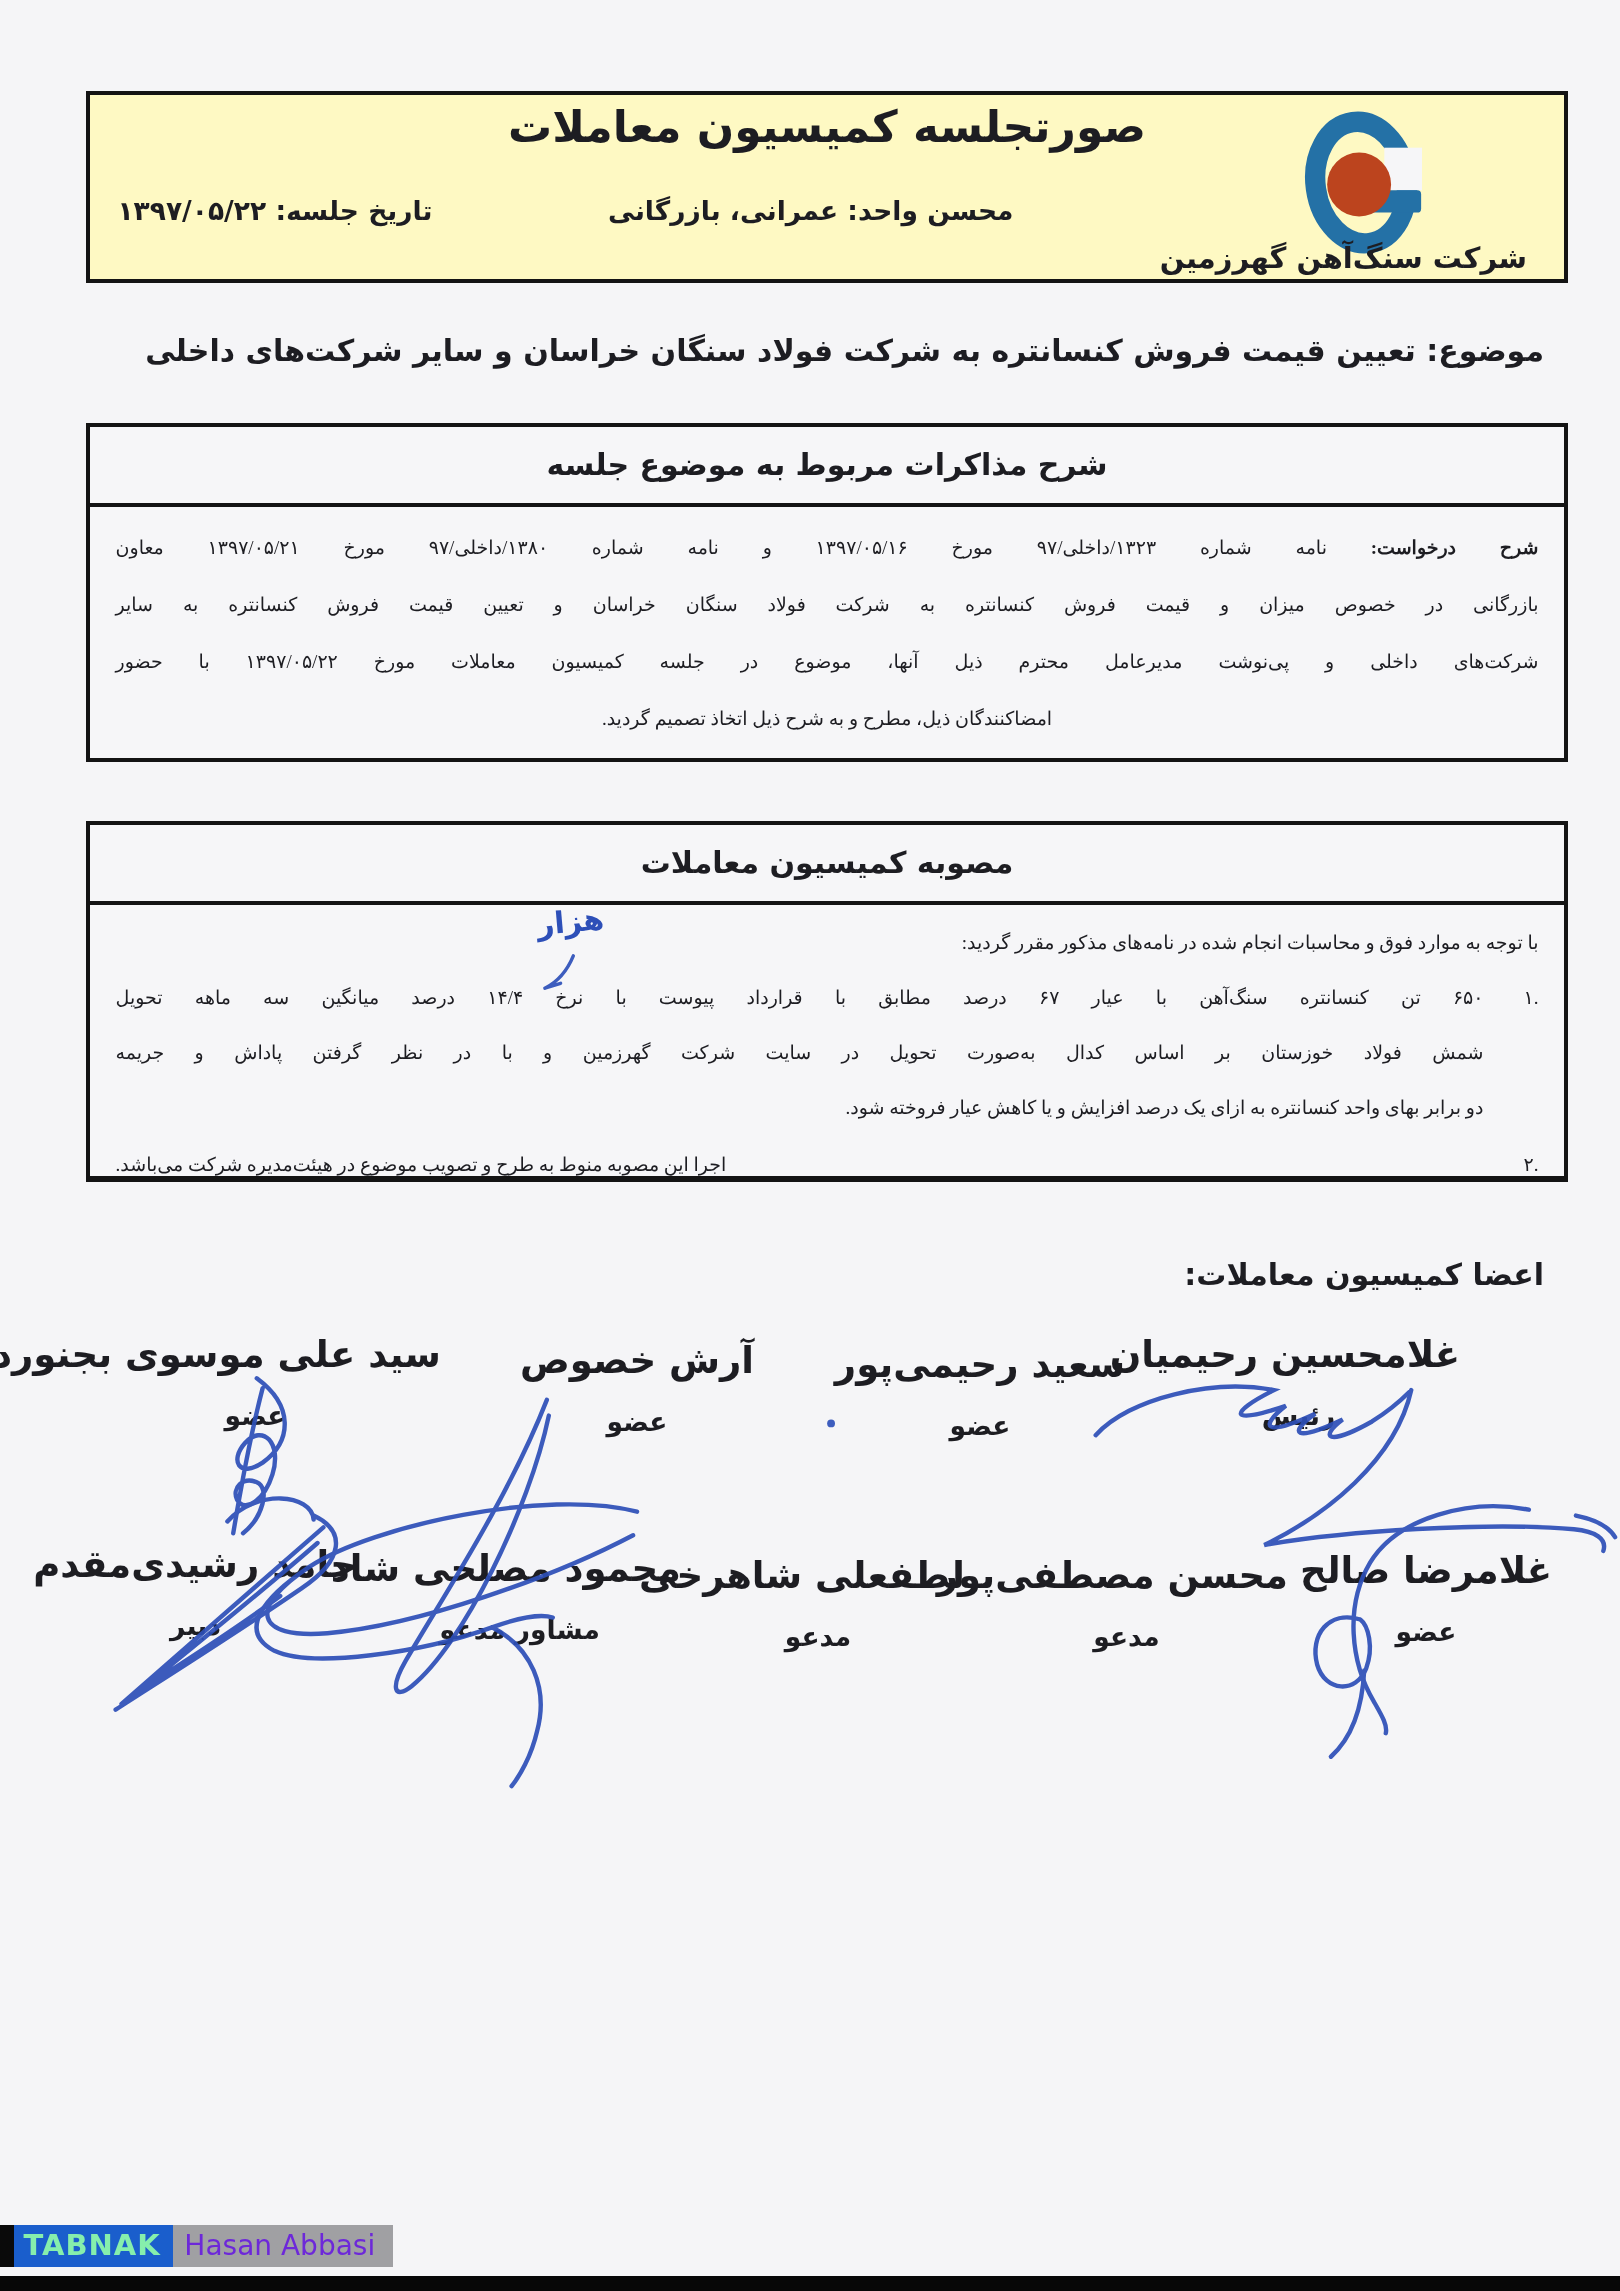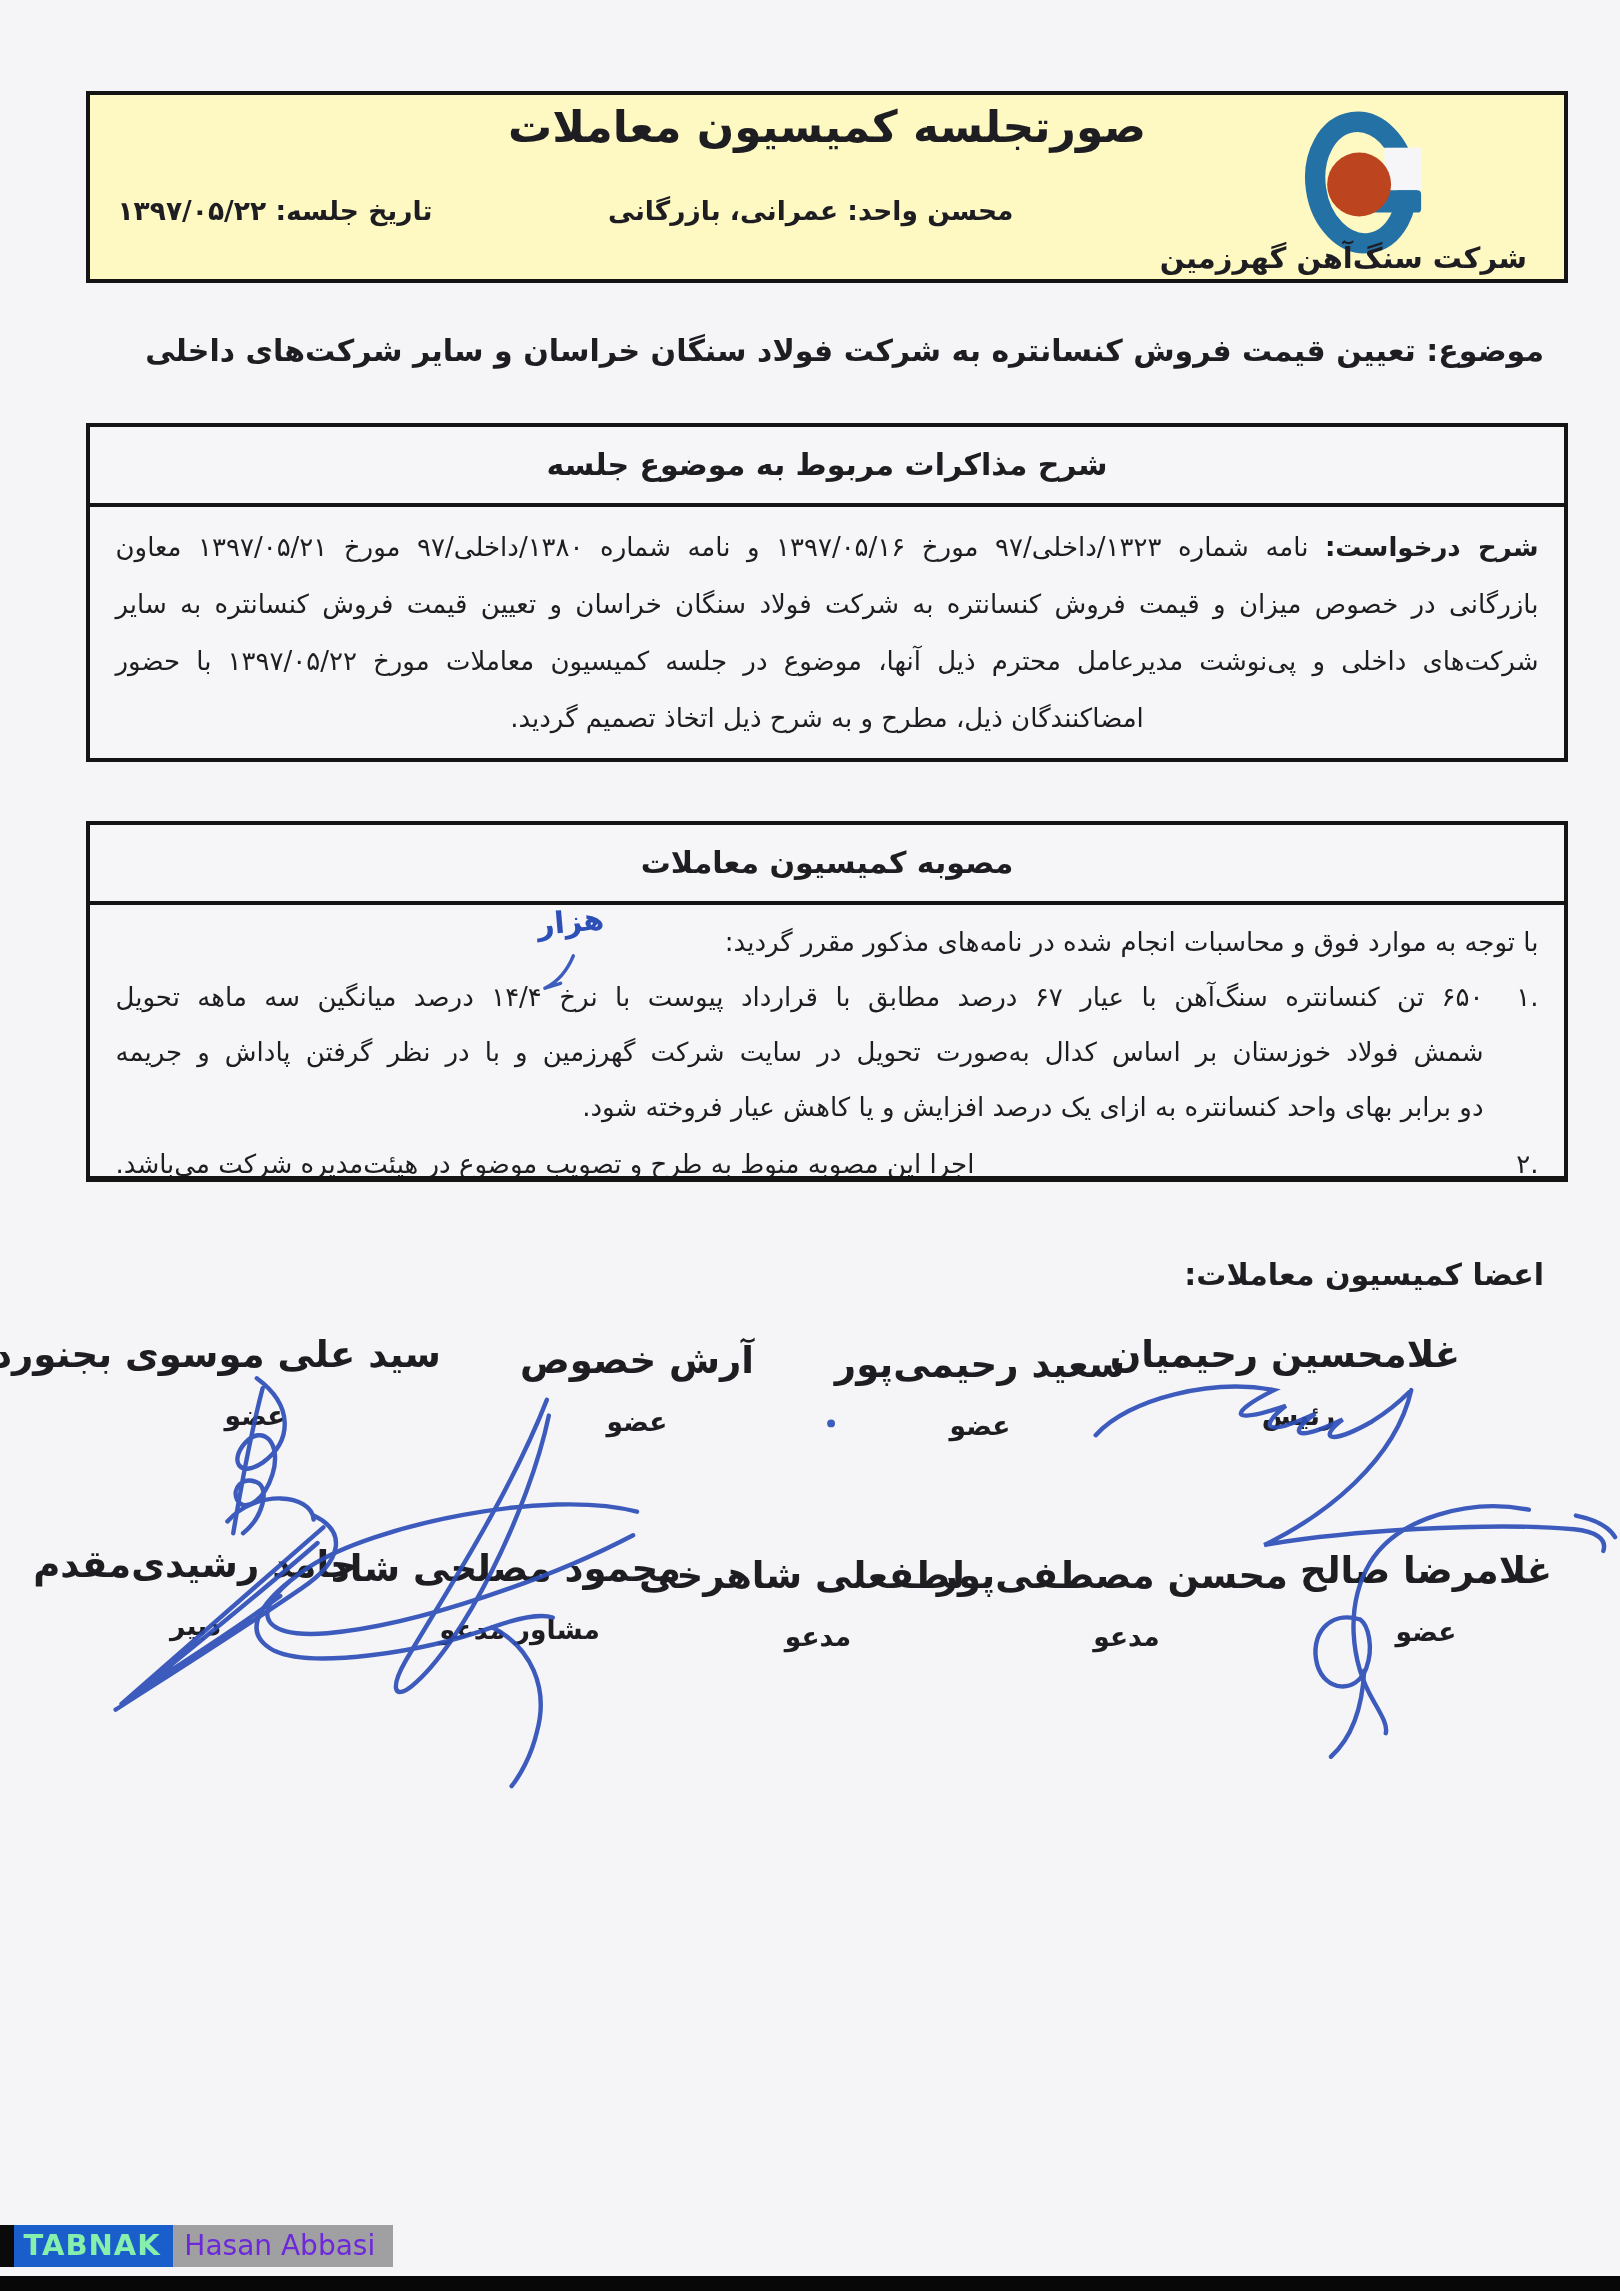--- a/index.html
+++ b/index.html
@@ -27,7 +27,7 @@
   .box-resolution{top:821px;height:361px;border-bottom-width:6.9px;}
   .rule-box-header{width:100%;text-align:center;font-size:30px;font-weight:bold;
     padding:19.6px 0 21.6px;border-bottom:4.9px solid #141414;}
-  .rule-box-body{padding:11.8px 25.5px 9.8px;font-size:26px;}
+  .rule-box-body{padding:11.8px 25.5px 9.8px;font-size:19px;font-family:Liberation Serif, serif;}
   .jline{text-align:justify;text-align-last:justify;line-height:57px;}
   .center-line{text-align:center;line-height:57px;}
   .bold-label{font-weight:bold;}

